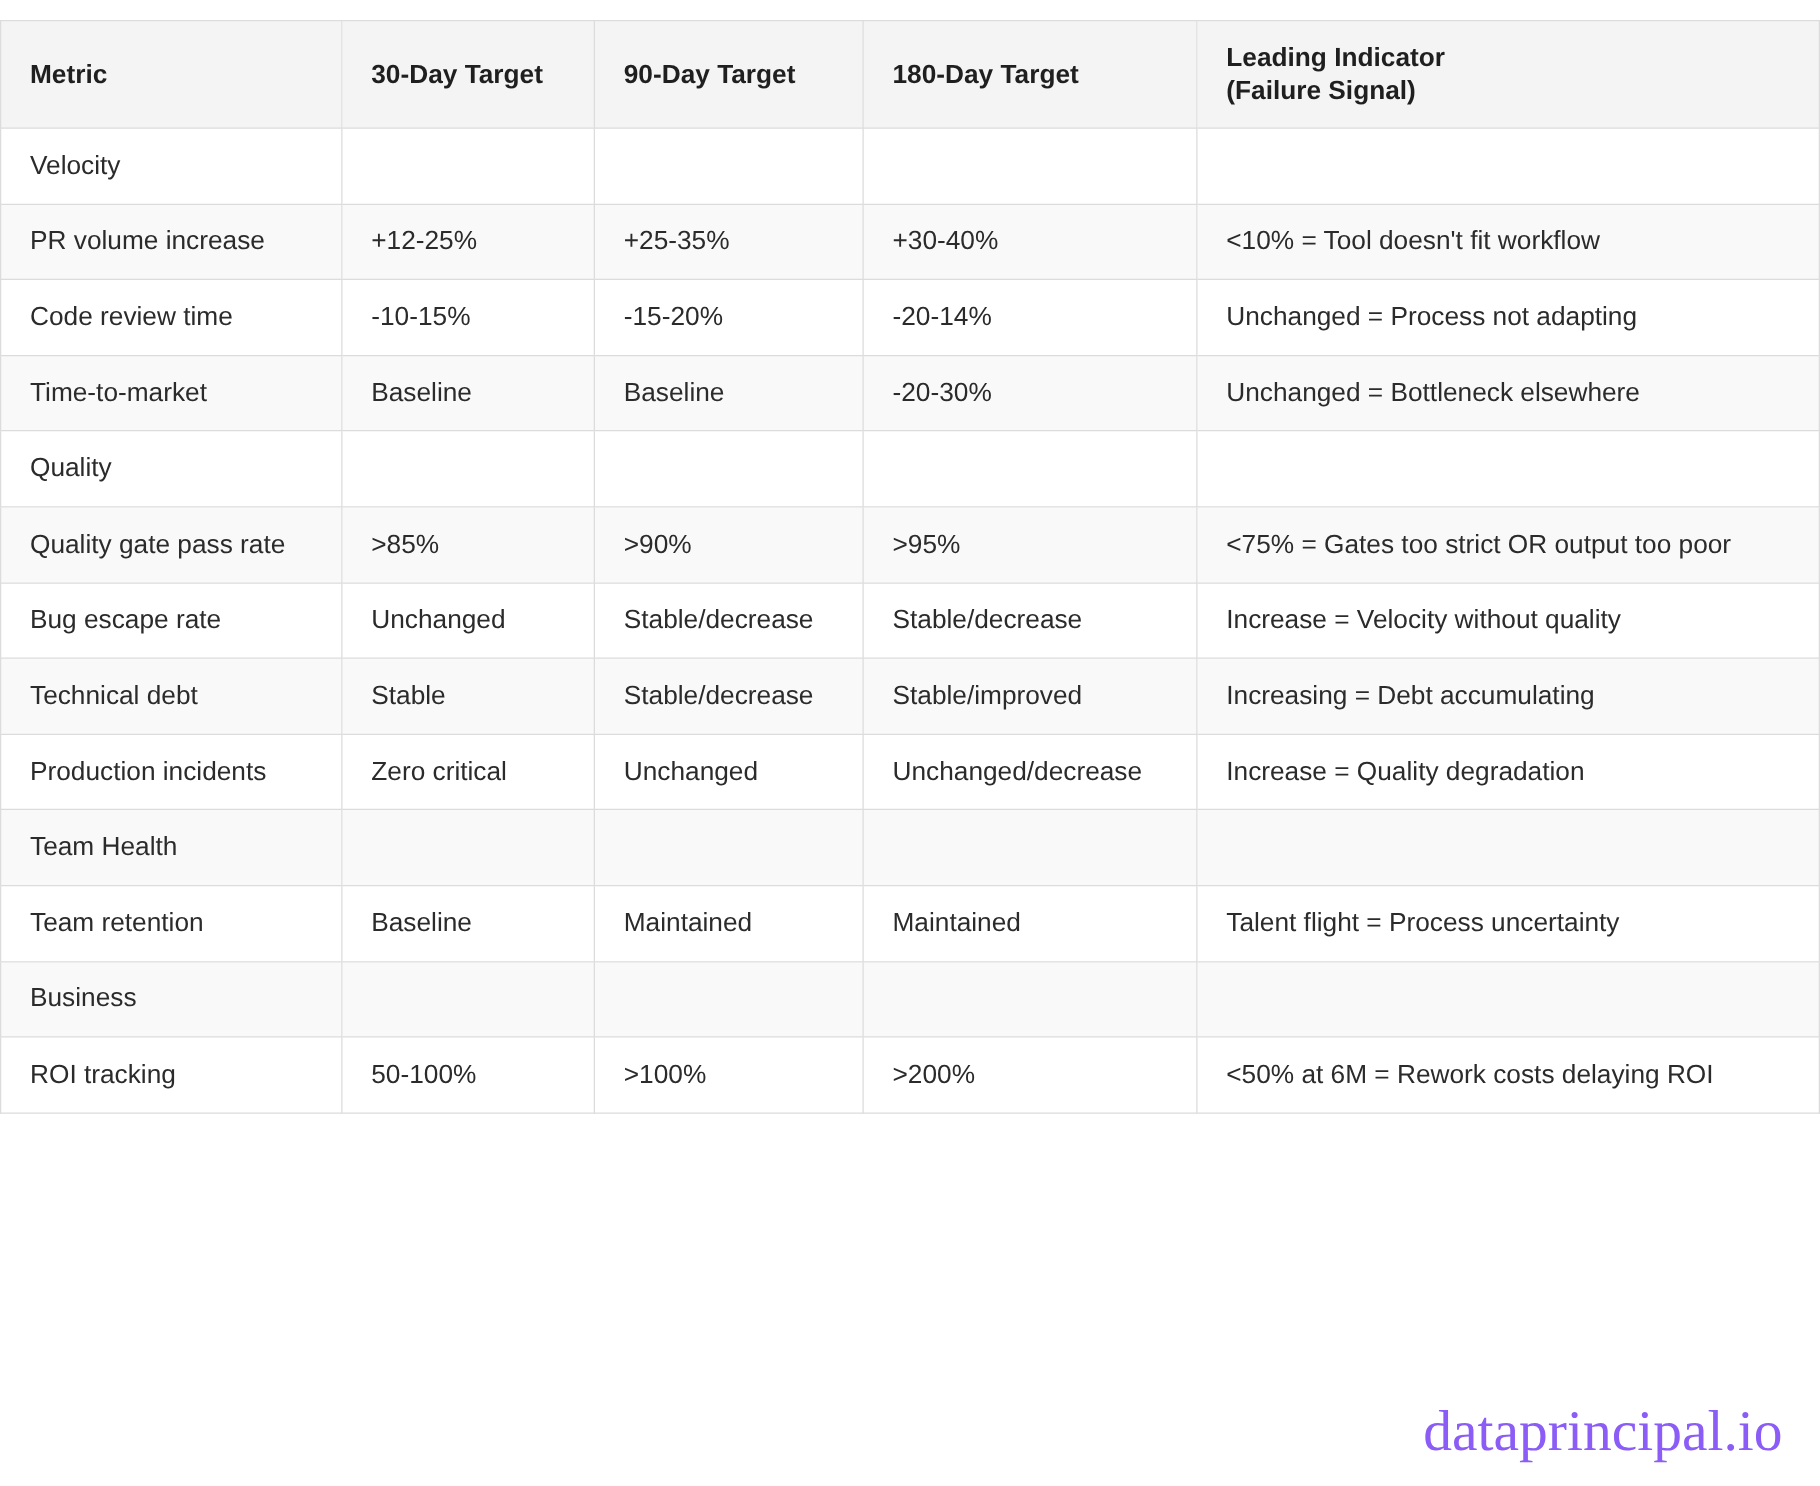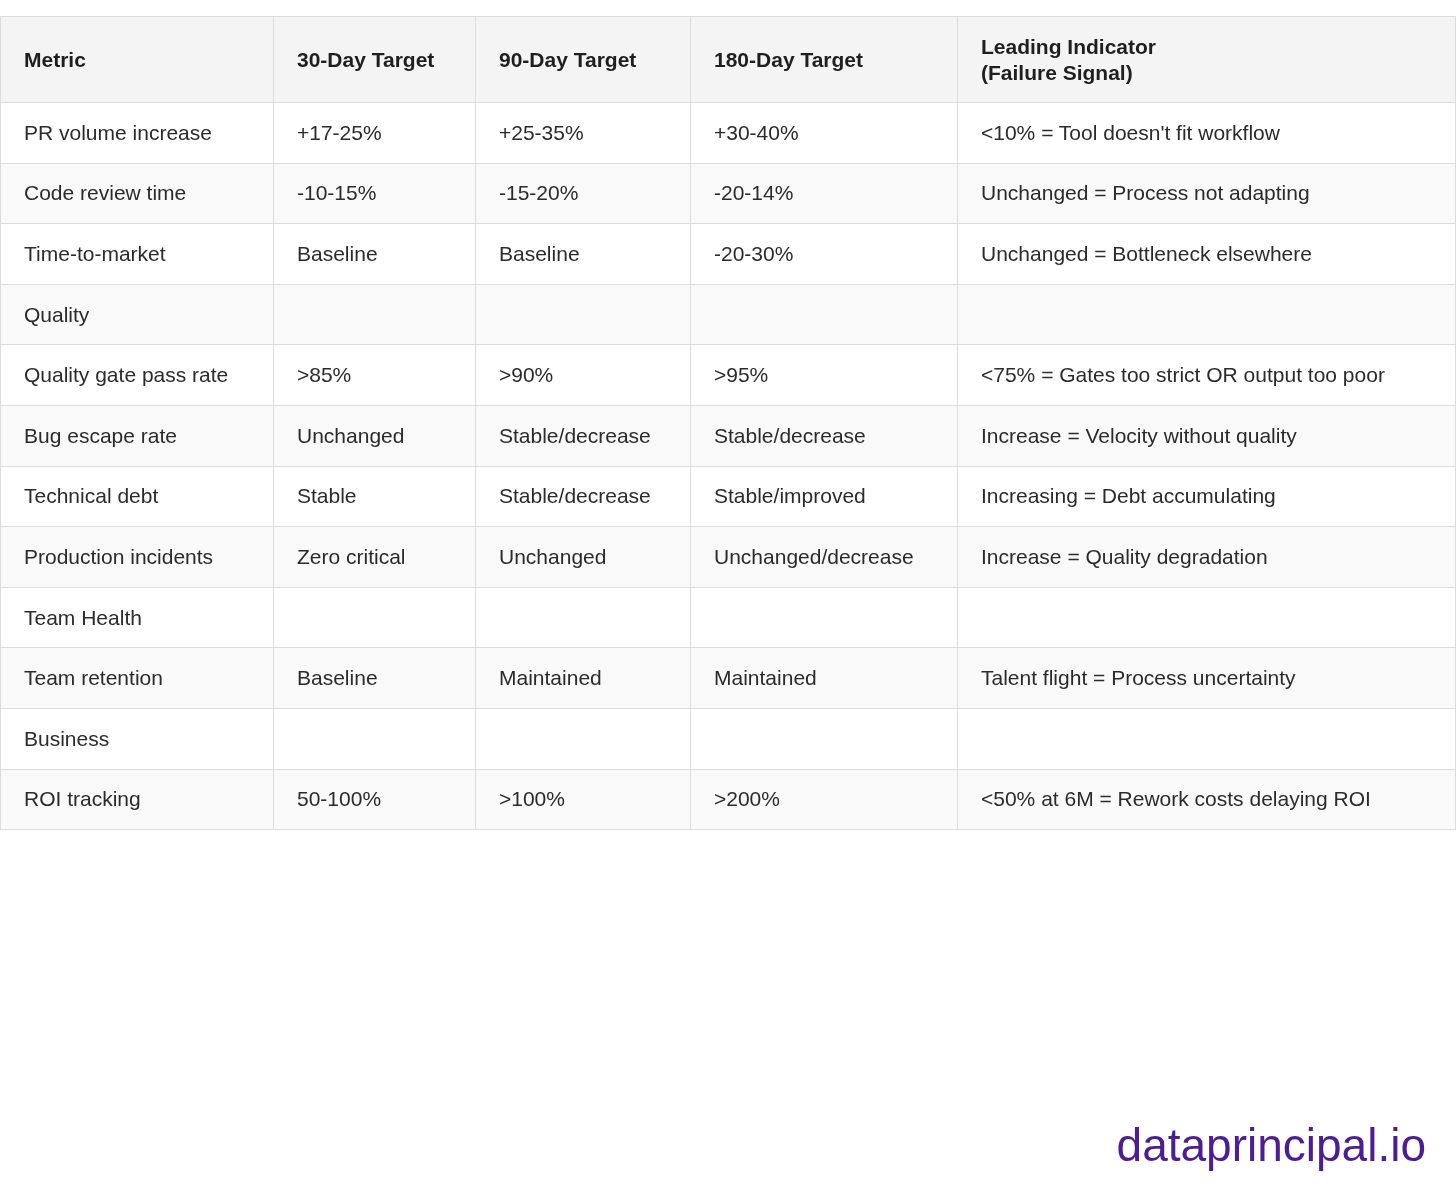--- a/index.html
+++ b/index.html
@@ -54,6 +54,13 @@
       </tr>
     </thead>
     <tbody id="tbody">
+        <tr>
+          <td>Velocity</td>
+          <td></td>
+          <td></td>
+          <td></td>
+          <td></td>
+        </tr>
         <tr>
           <td>PR volume increase</td>
           <td>+17-25%</td>

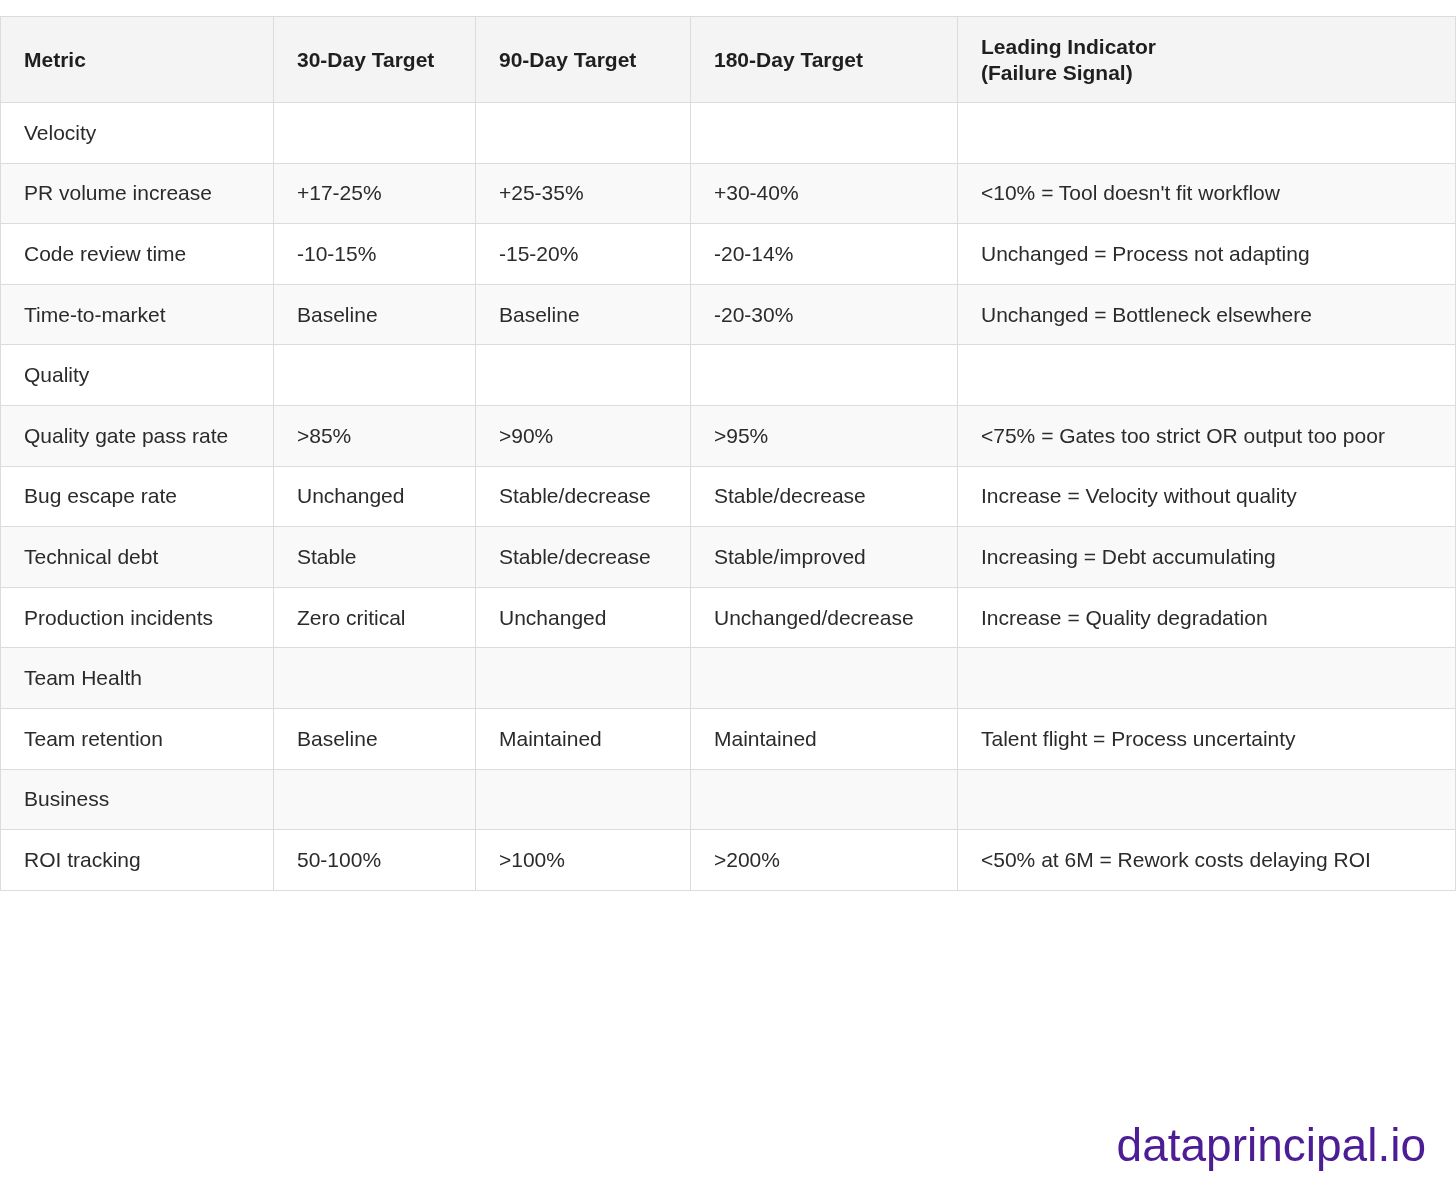--- a/index.html
+++ b/index.html
@@ -63,7 +63,7 @@
         </tr>
         <tr>
           <td>PR volume increase</td>
-          <td>+17-25%</td>
+          <td>+12-25%</td>
           <td>+25-35%</td>
           <td>+30-40%</td>
           <td>&lt;10% = Tool doesn't fit workflow</td>

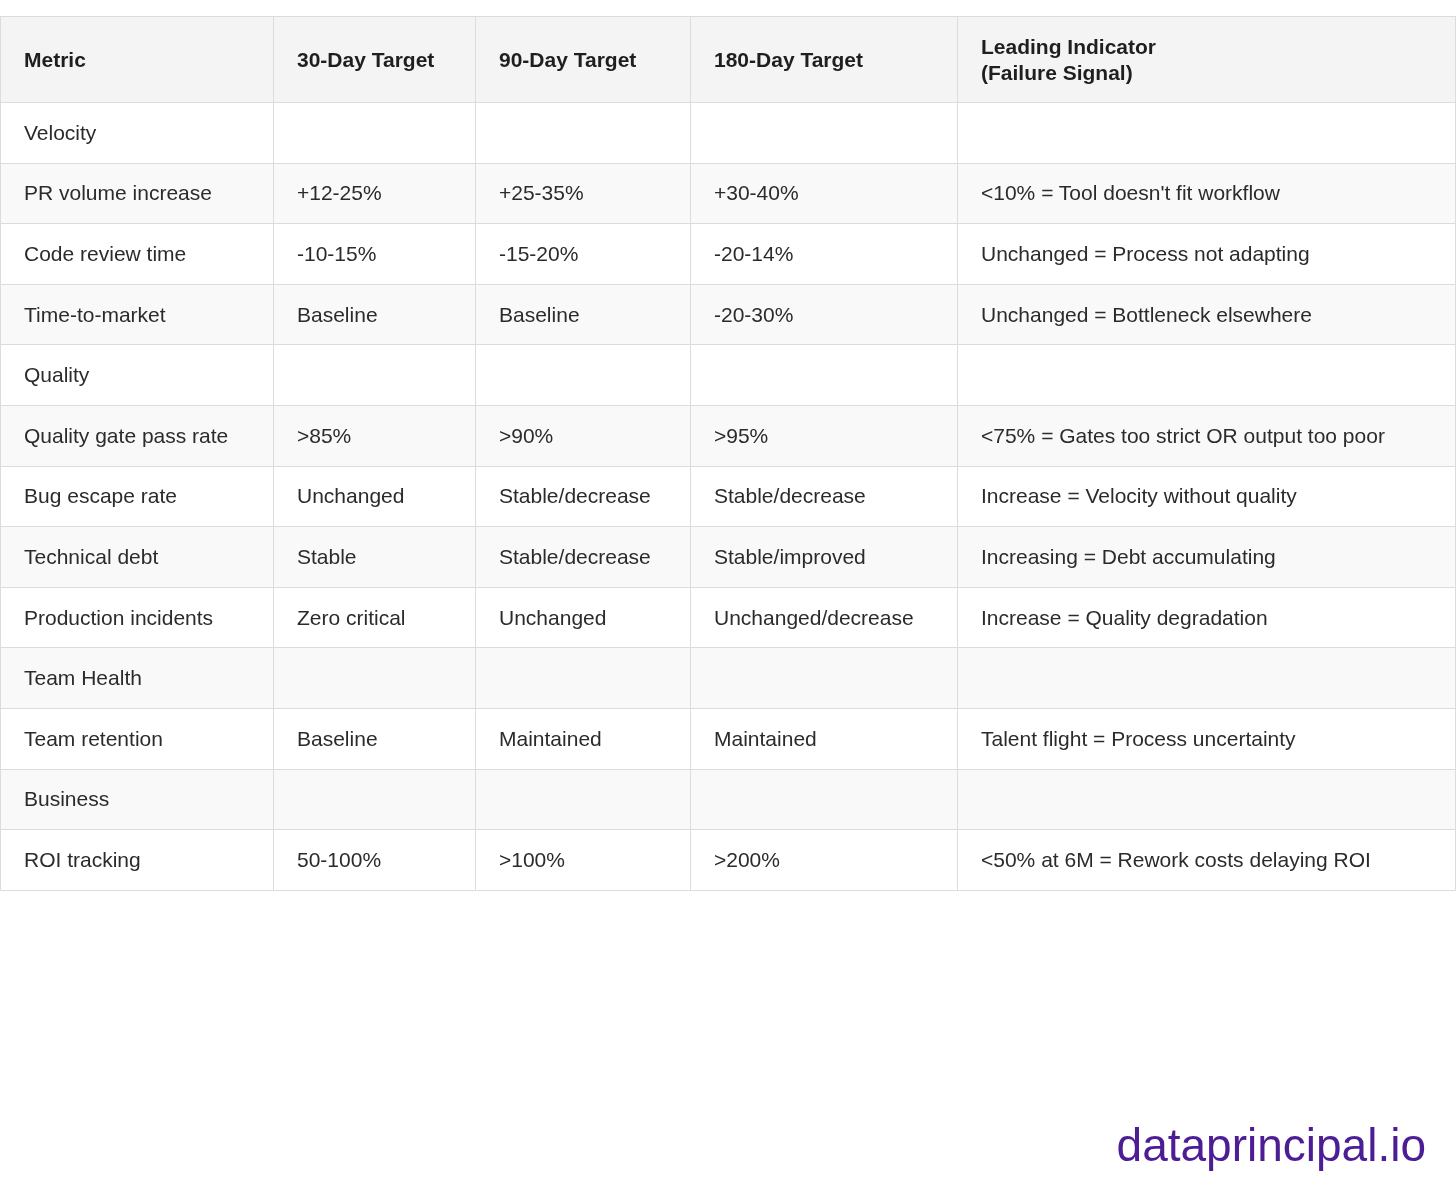--- a/index.html
+++ b/index.html
@@ -18,8 +18,8 @@
   tbody tr:nth-child(odd) td { background: #ffffff; }
   tbody tr:nth-child(even) td { background: #f9f9f9; }
   .cover { position: absolute; left: 550px; top: 1098px; width: 906px; height: 91px; background: #ffffff; }
-  .watermark { position: absolute; right: 30px; top: 1118px; font-size: 46px; color: #4c1d95;
-               letter-spacing: 0px; font-family: Liberation Sans, sans-serif; }
+  .watermark { position: absolute; right: 30px; top: 1118px; font-size: 46px; color: #8b5cf6;
+               letter-spacing: 0px; font-family: Liberation Serif, serif; }
 </style>
 </head>
 <body>

